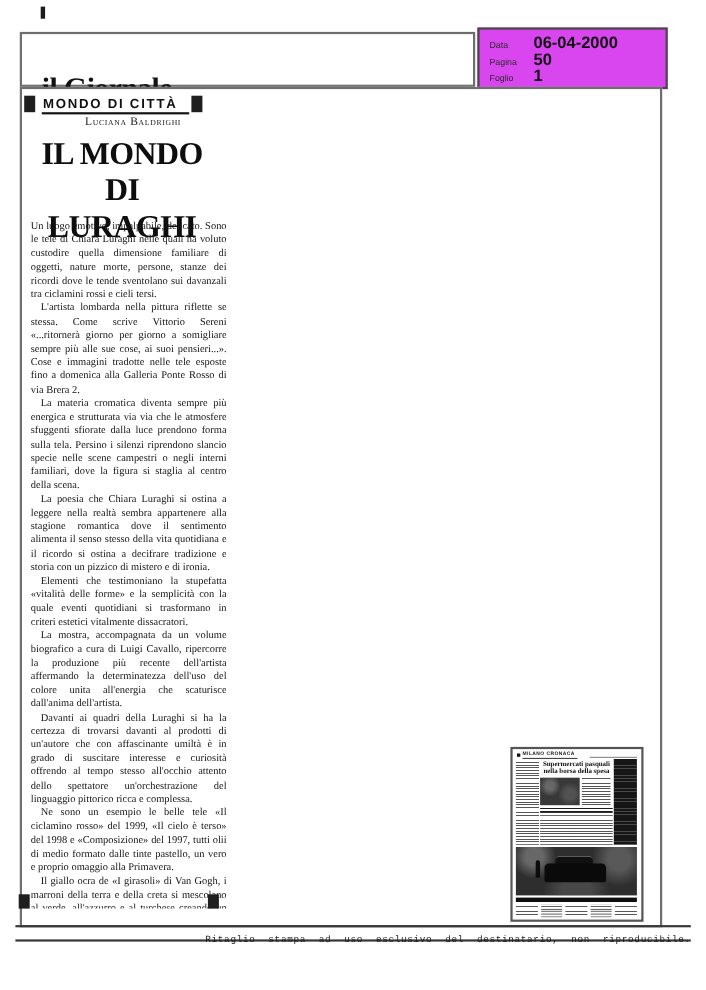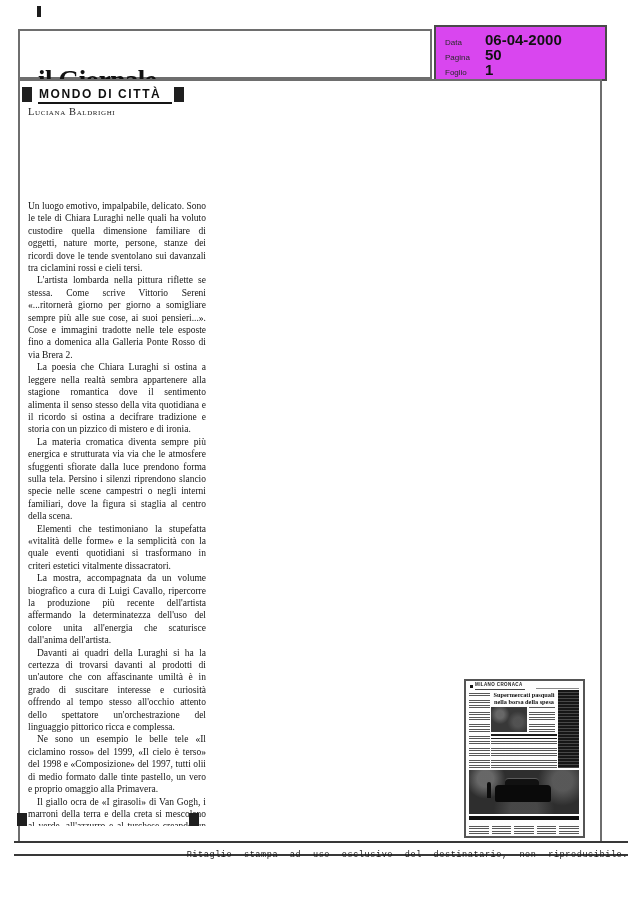--- a/index.html
+++ b/index.html
@@ -32,7 +32,7 @@
   .rubric{left:39px;top:87px;font-family:"Liberation Sans",sans-serif;font-weight:bold;
           font-size:12px;letter-spacing:1.6px;color:#101010;white-space:nowrap;}
   .rubric-underline{left:38px;top:102px;width:134px;height:2px;background:#151515;}
-  .byline{left:28px;top:106px;width:134px;text-align:left;font-variant:small-caps;
+  .byline{left:54px;top:106px;width:134px;text-align:center;font-variant:small-caps;
           font-size:10.5px;letter-spacing:0.6px;color:#1a1a1a;}
 
   

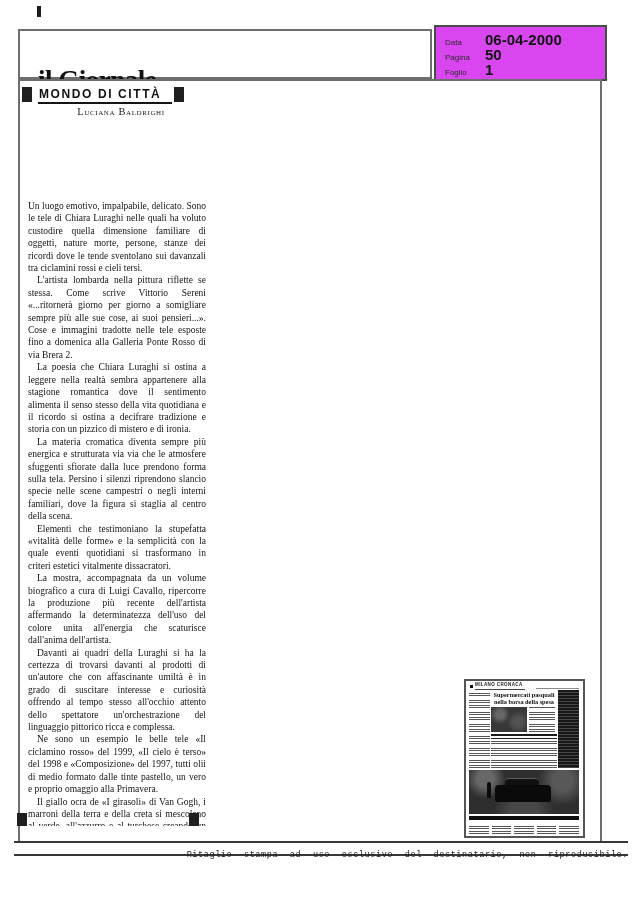--- a/index.html
+++ b/index.html
@@ -125,6 +125,10 @@
   <div class="abs rubric-underline"></div>
   <div class="abs byline">Luciana Baldrighi</div>
 
+  <div class="abs title">
+    <div>IL MONDO</div>
+    <div>DI LURAGHI</div>
+  </div>
 
   <div class="abs body-col">
     <p>Un luogo emotivo, impalpabile, delicato. Sono le tele di Chiara Luraghi nelle quali ha voluto custodire quella dimensione familiare di oggetti, nature morte, persone, stanze dei ricordi dove le tende sventolano sui davanzali tra ciclamini rossi e cieli tersi.</p>

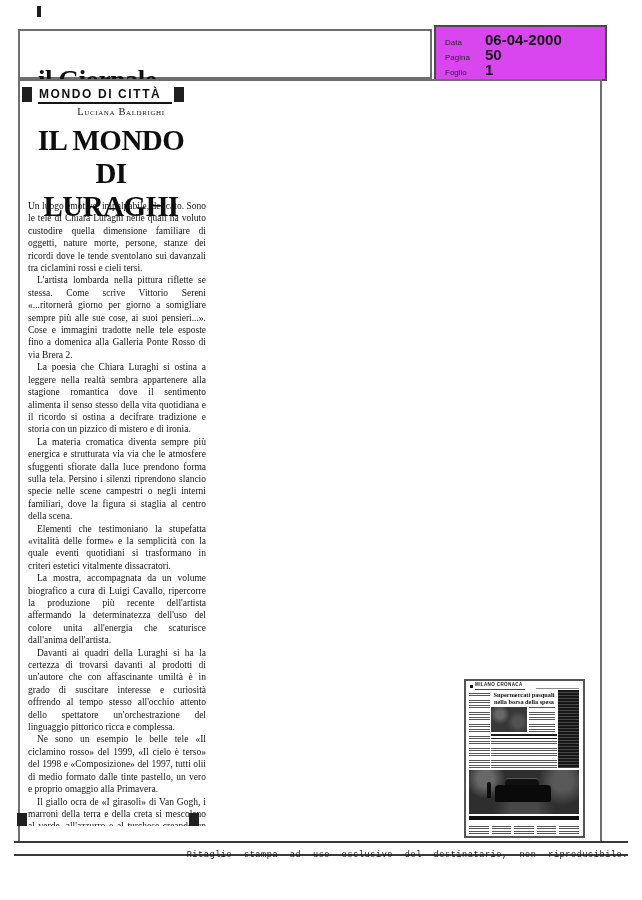--- a/index.html
+++ b/index.html
@@ -133,8 +133,8 @@
   <div class="abs body-col">
     <p>Un luogo emotivo, impalpabile, delicato. Sono le tele di Chiara Luraghi nelle quali ha voluto custodire quella dimensione familiare di oggetti, nature morte, persone, stanze dei ricordi dove le tende sventolano sui davanzali tra ciclamini rossi e cieli tersi.</p>
     <p>L'artista lombarda nella pittura riflette se stessa. Come scrive Vittorio Sereni «...ritornerà giorno per giorno a somigliare sempre più alle sue cose, ai suoi pensieri...». Cose e immagini tradotte nelle tele esposte fino a domenica alla Galleria Ponte Rosso di via Brera 2.</p>
+    <p>La materia cromatica diventa sempre più energica e strutturata via via che le atmosfere sfuggenti sfiorate dalla luce prendono forma sulla tela. Persino i silenzi riprendono slancio specie nelle scene campestri o negli interni familiari, dove la figura si staglia al centro della scena.</p>
     <p>La poesia che Chiara Luraghi si ostina a leggere nella realtà sembra appartenere alla stagione romantica dove il sentimento alimenta il senso stesso della vita quotidiana e il ricordo si ostina a decifrare tradizione e storia con un pizzico di mistero e di ironia.</p>
-    <p>La materia cromatica diventa sempre più energica e strutturata via via che le atmosfere sfuggenti sfiorate dalla luce prendono forma sulla tela. Persino i silenzi riprendono slancio specie nelle scene campestri o negli interni familiari, dove la figura si staglia al centro della scena.</p>
     <p>Elementi che testimoniano la stupefatta «vitalità delle forme» e la semplicità con la quale eventi quotidiani si trasformano in criteri estetici vitalmente dissacratori.</p>
     <p>La mostra, accompagnata da un volume biografico a cura di Luigi Cavallo, ripercorre la produzione più recente dell'artista affermando la determinatezza dell'uso del colore unita all'energia che scaturisce dall'anima dell'artista.</p>
     <p>Davanti ai quadri della Luraghi si ha la certezza di trovarsi davanti al prodotti di un'autore che con affascinante umiltà è in grado di suscitare interesse e curiosità offrendo al tempo stesso all'occhio attento dello spettatore un'orchestrazione del linguaggio pittorico ricca e complessa.</p>

